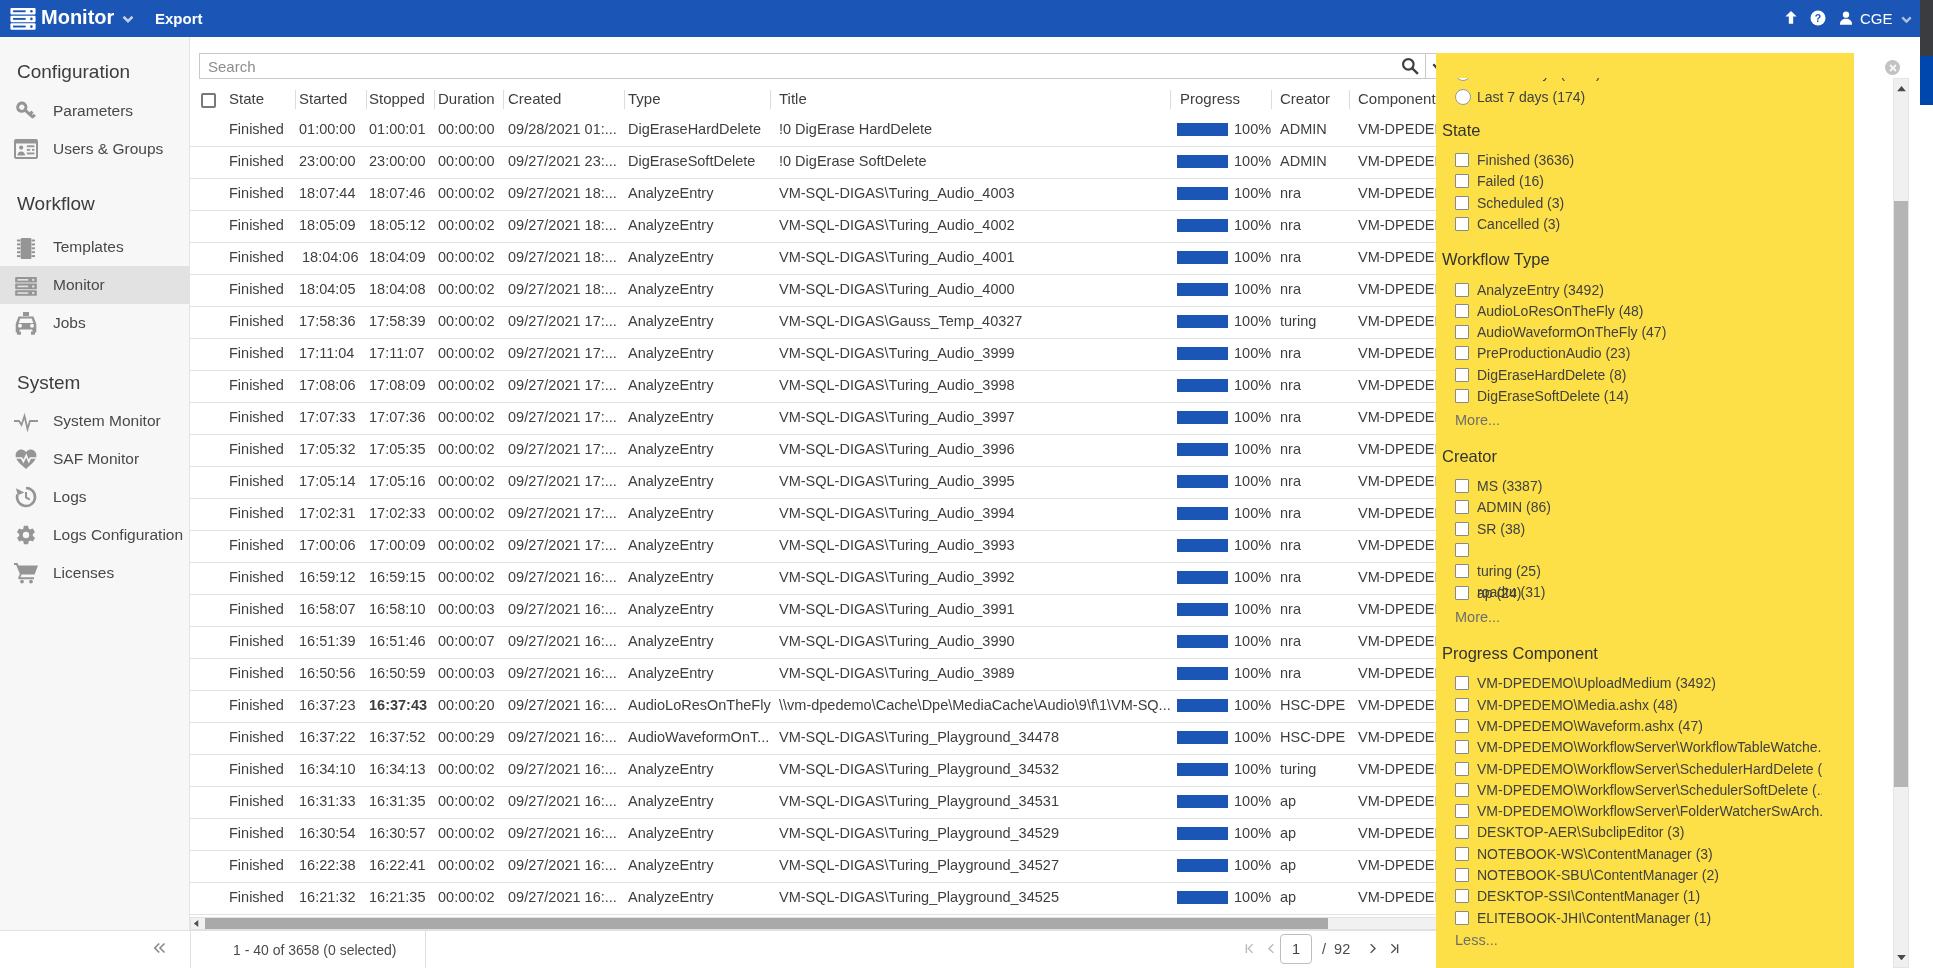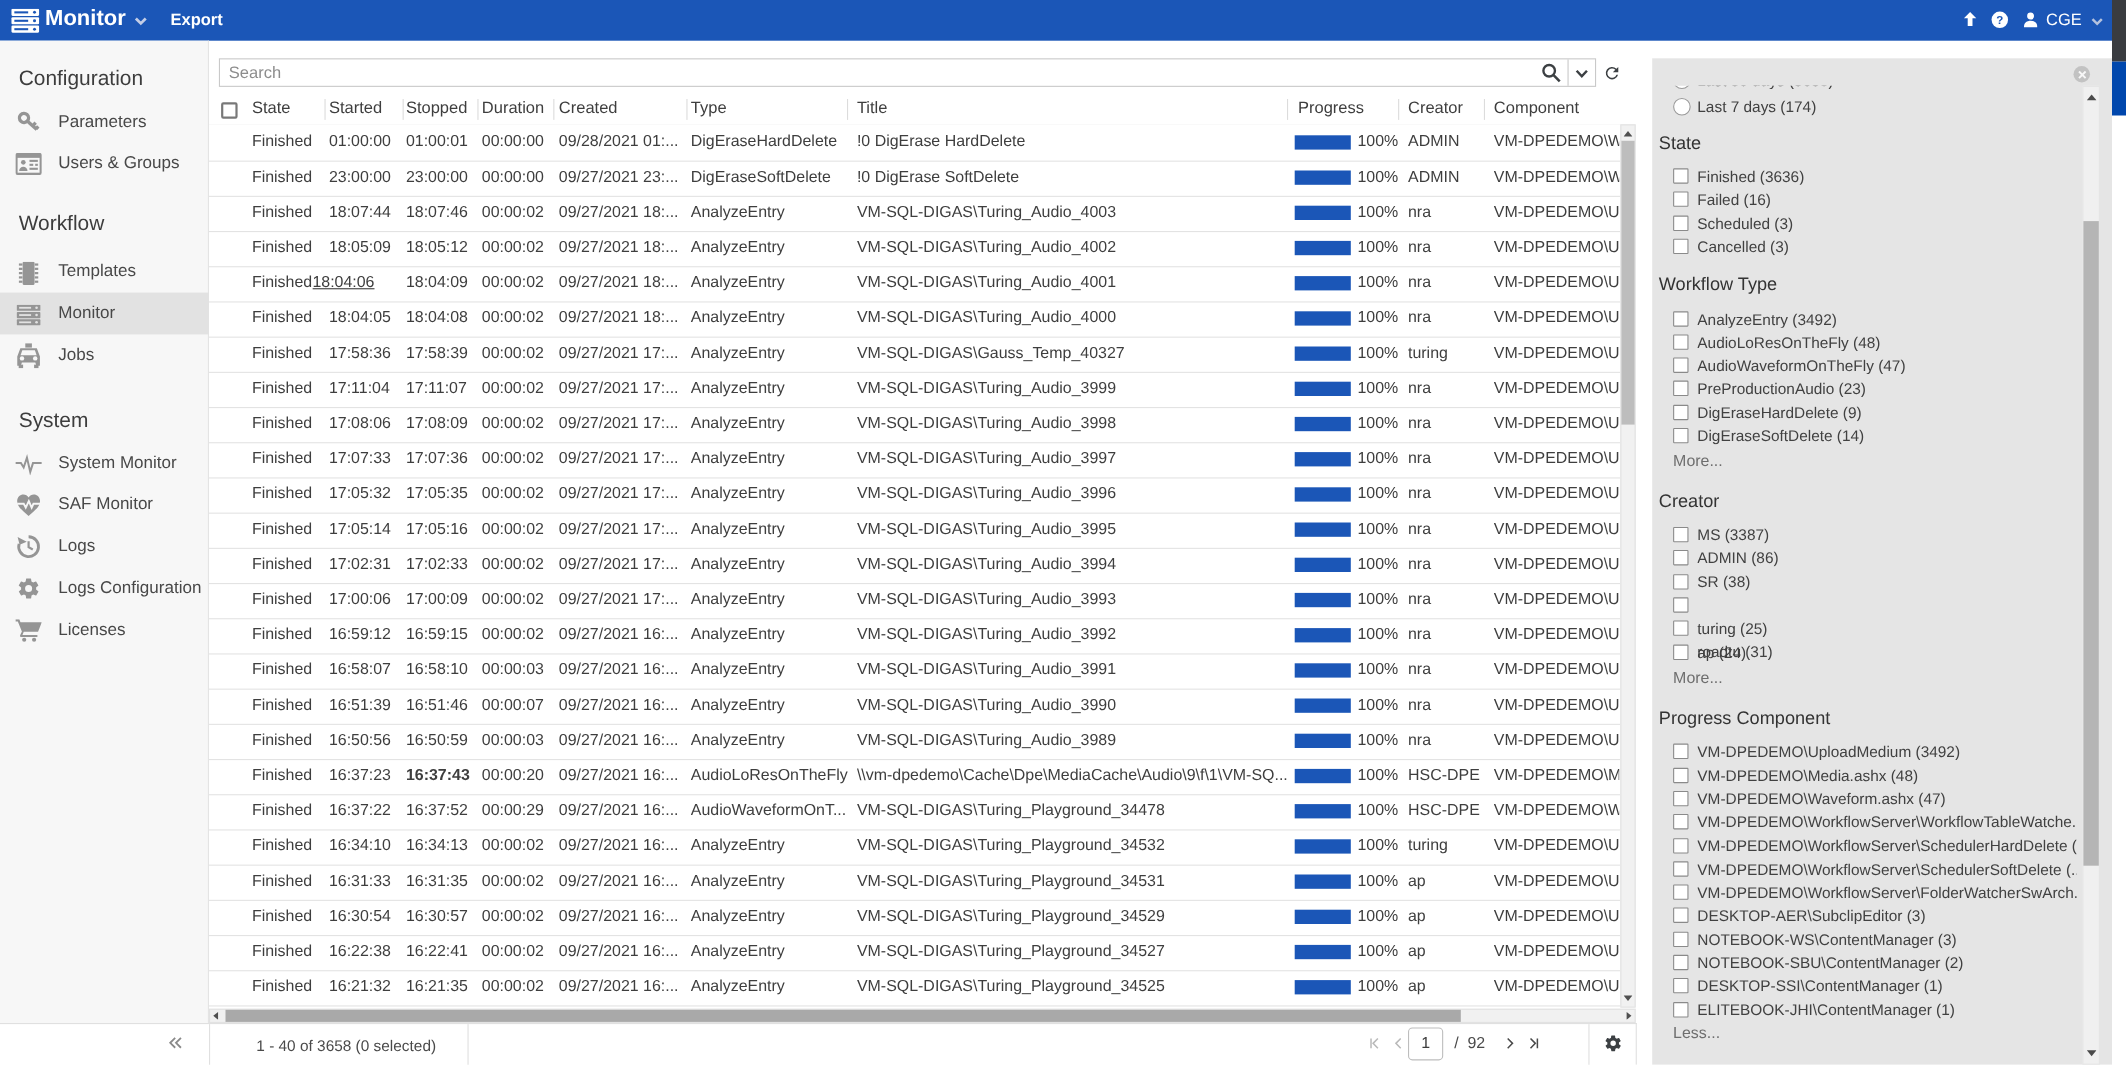--- a/index.html
+++ b/index.html
@@ -31,7 +31,7 @@
 #bottombar{left:0;top:930px;width:1488px;height:38px;background:#fff;border-top:1px solid #e0e0e0;border-right:1px solid #e0e0e0}
 .bb-sep{position:absolute;top:0;width:1px;height:38px;background:#e0e0e0}
 
-#panel{left:1502px;top:53px;width:418px;height:915px;background:#e5e5e5}
+#panel{left:1436px;top:53px;width:418px;height:915px;background:#fde047}
 .pn-h{position:absolute;left:6px;font-size:16.5px;color:#333;white-space:nowrap}
 .pn-cb{position:absolute;left:19px;width:14px;height:14px;border:1.5px solid #8a8a8a;border-radius:1px;background:#fff}
 .pn-lb{position:absolute;left:41px;font-size:14px;color:#414141;white-space:nowrap;overflow:hidden;max-width:345px}

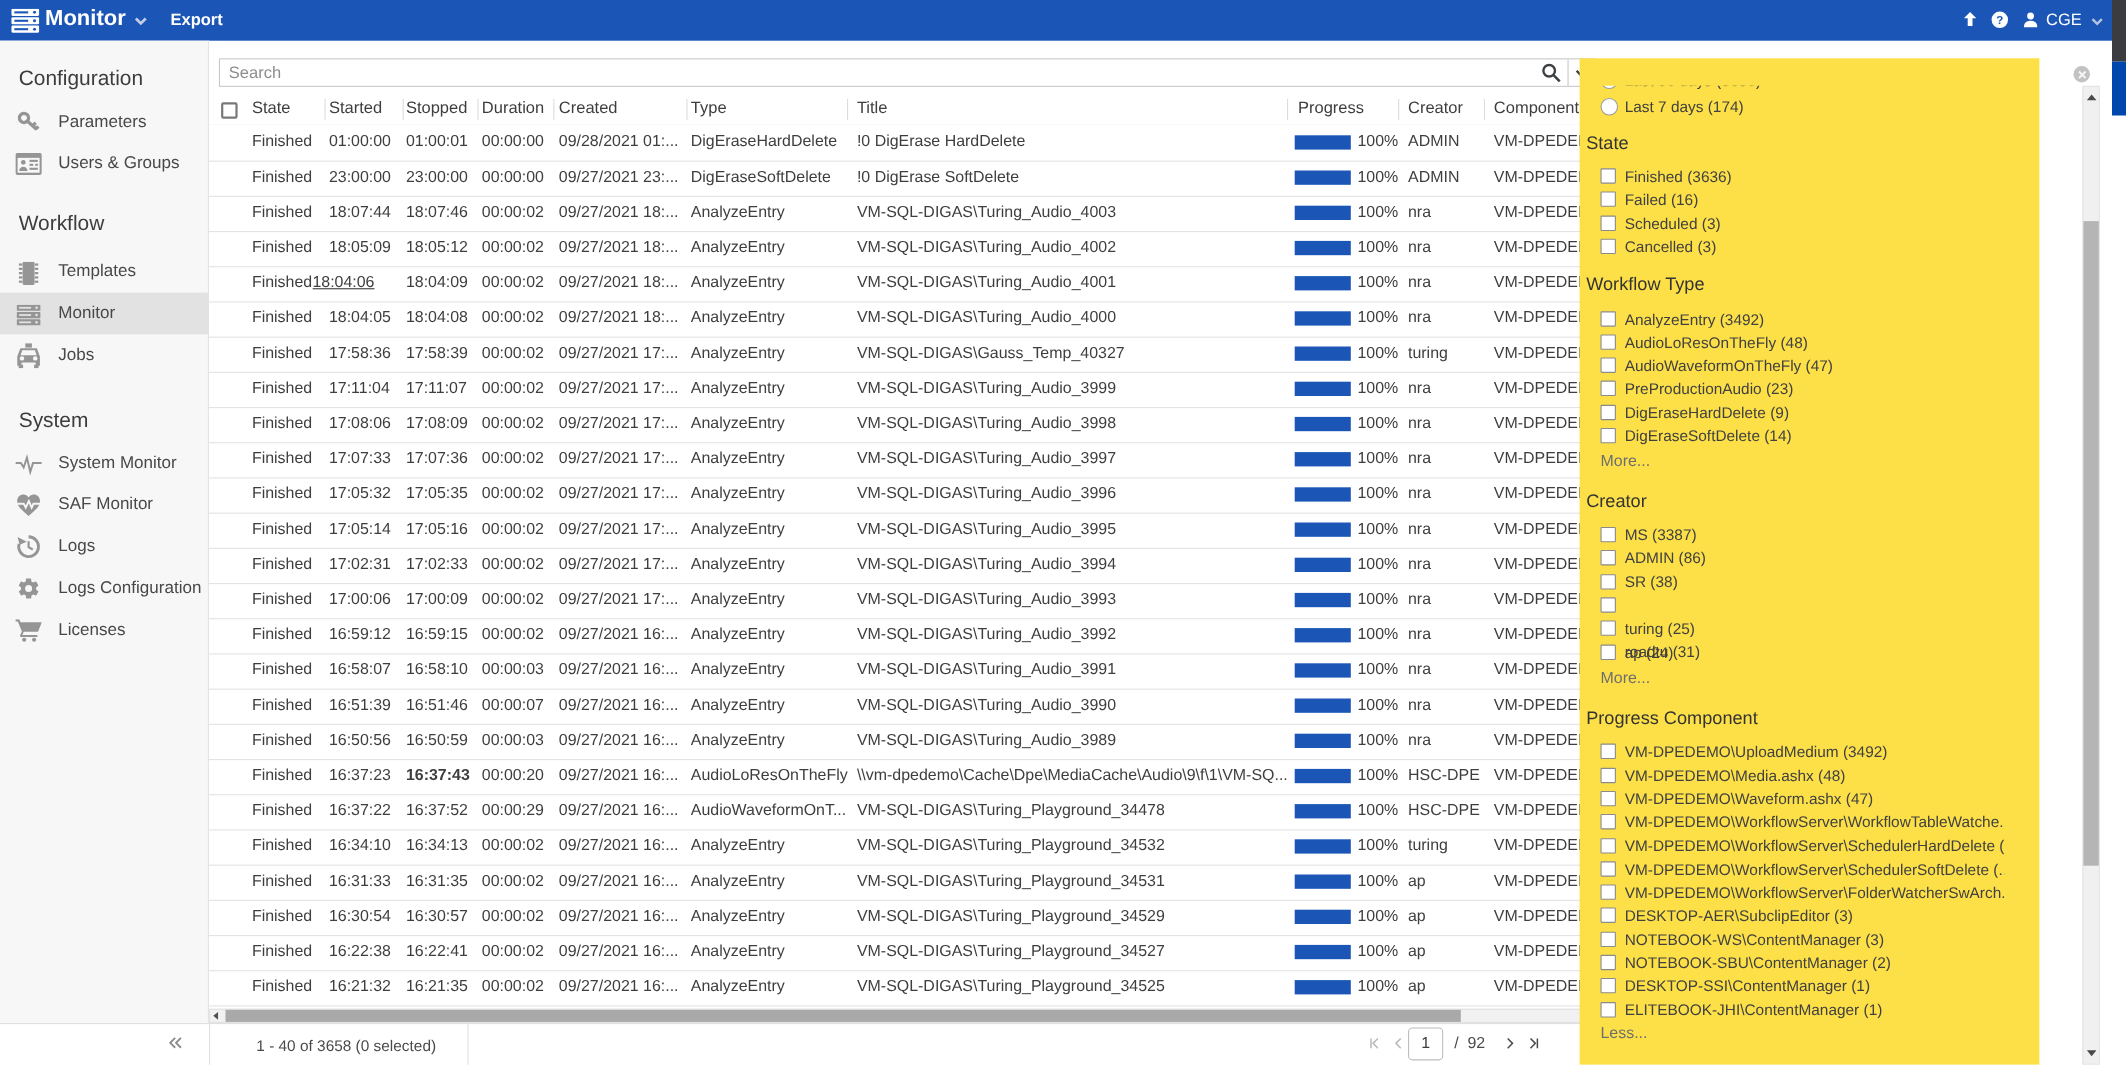--- a/index.html
+++ b/index.html
@@ -247,7 +247,7 @@
 <div class="cell" style="left:1044px;top:103.5px;">100%</div>
 <div class="row-line" style="left:0;top:128.5px;"></div>
 <div class="cell" style="left:39px;top:135.5px;width:95px;">Finished</div>
-<div class="cell" style="left:94px;top:135.5px;width:70px;text-decoration:underline;">18:04:06</div>
+<div class="cell" style="left:112px;top:135.5px;width:70px;">18:04:06</div>
 <div class="cell" style="left:179px;top:135.5px;width:70px;">18:04:09</div>
 <div class="cell" style="left:248px;top:135.5px;width:70px;">00:00:02</div>
 <div class="cell" style="left:318px;top:135.5px;width:115px;">09/27/2021 18:...</div>

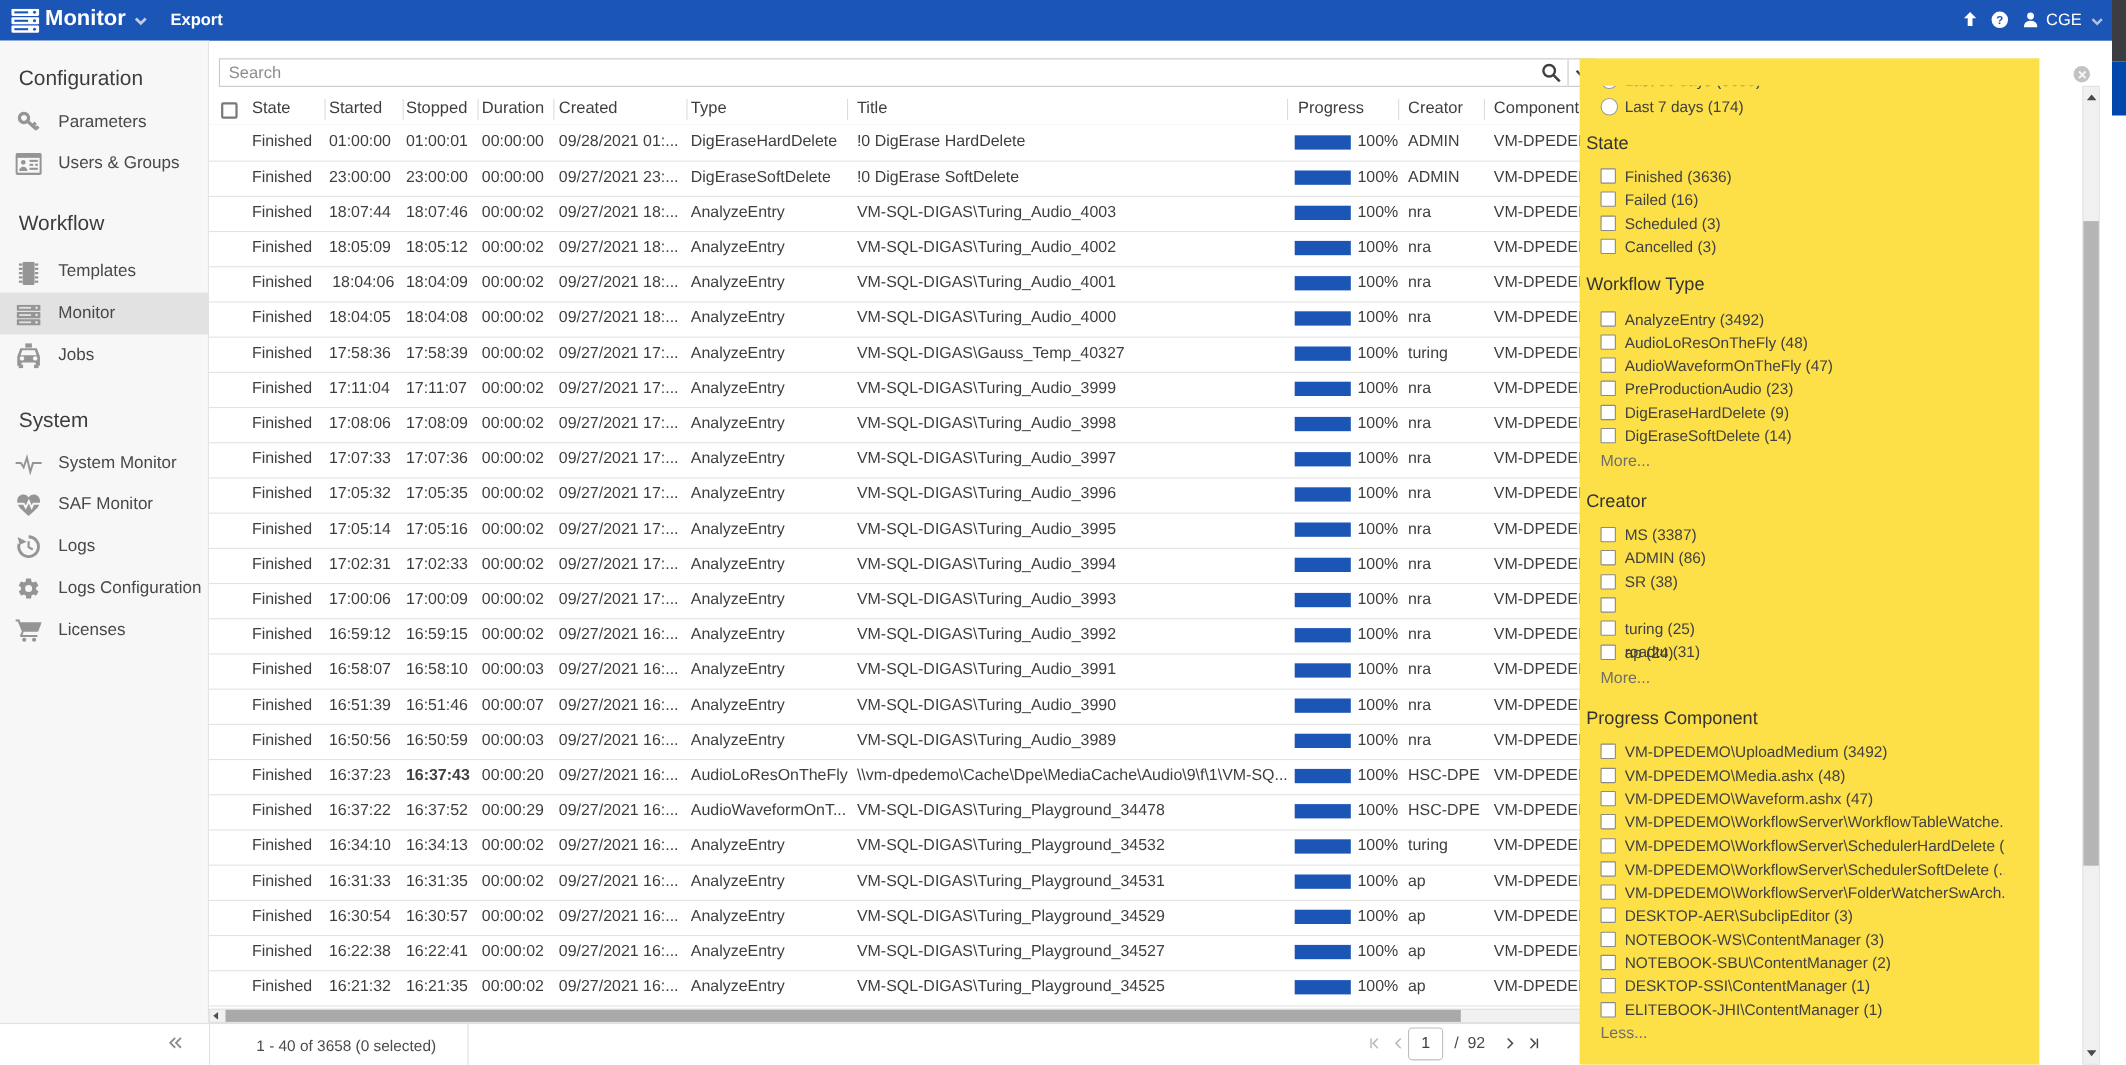--- a/index.html
+++ b/index.html
@@ -566,7 +566,7 @@
         <div class="pn-cb" style="top:268.4px;"></div>
         <div class="pn-lb" style="top:267.4px;">PreProductionAudio (23)</div>
         <div class="pn-cb" style="top:289.7px;"></div>
-        <div class="pn-lb" style="top:288.7px;">DigEraseHardDelete (9)</div>
+        <div class="pn-lb" style="top:288.7px;">DigEraseHardDelete (8)</div>
         <div class="pn-cb" style="top:311.0px;"></div>
         <div class="pn-lb" style="top:310.0px;">DigEraseSoftDelete (14)</div>
         <div class="pn-more" style="top:334px;">More...</div>

